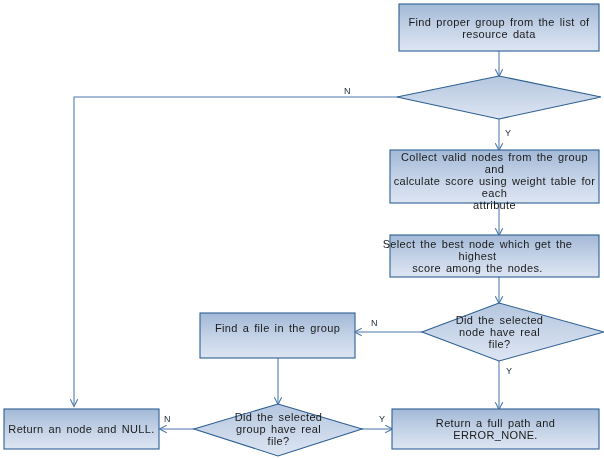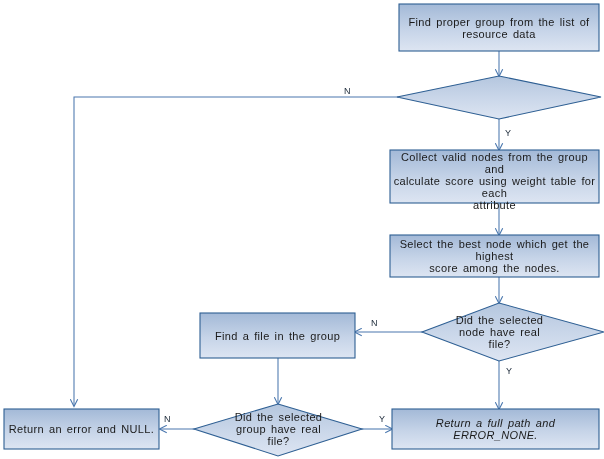--- a/index.html
+++ b/index.html
@@ -111,7 +111,7 @@
 calculate score using weight table for each
 attribute</div>
 
-  <div class="node-label" style="left:393px; top:235px; width:203px; height:42px;">Select the best node which get the highest
+  <div class="node-label" style="left:376px; top:235px; width:203px; height:42px;">Select the best node which get the highest
 score among the nodes.</div>
 
   <div class="node-label" style="left:452px; top:310px; width:95px; height:44px;">Did the selected

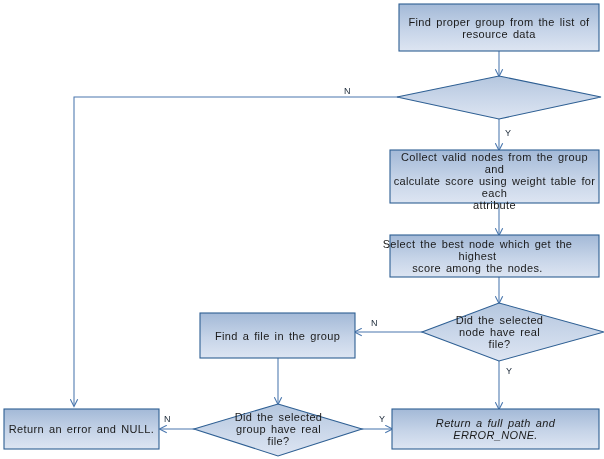--- a/index.html
+++ b/index.html
@@ -118,7 +118,7 @@
 node have real
 file?</div>
 
-  <div class="node-label" style="left:203px; top:313px; width:149px; height:45px;">Find a file in the group</div>
+  <div class="node-label" style="left:203px; top:305px; width:149px; height:45px;">Find a file in the group</div>
 
   <div class="node-label" style="left:231px; top:407px; width:95px; height:44px;">Did the selected
 group have real

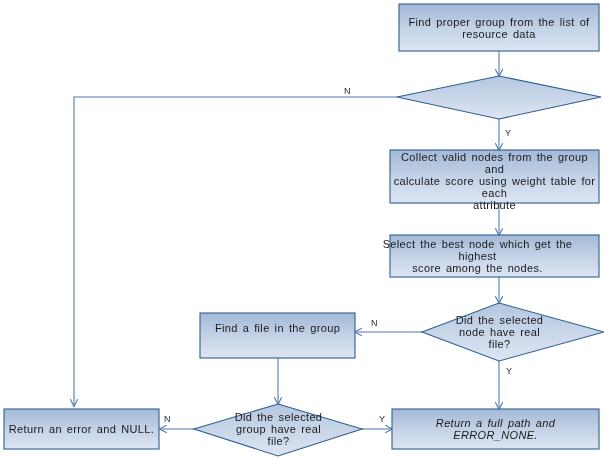--- a/index.html
+++ b/index.html
@@ -124,7 +124,7 @@
 group have real
 file?</div>
 
-  <div class="node-label" style="left:7px; top:409px; width:149px; height:40px;">Return an error and NULL.</div>
+  <div class="node-label" style="left:7px; top:409px; width:149px; height:40px;">Return an node and NULL.</div>
 
   <div class="node-label" style="left:395px; top:409px; width:201px; height:40px;font-style:italic;">Return a full path and ERROR_NONE.</div>
 

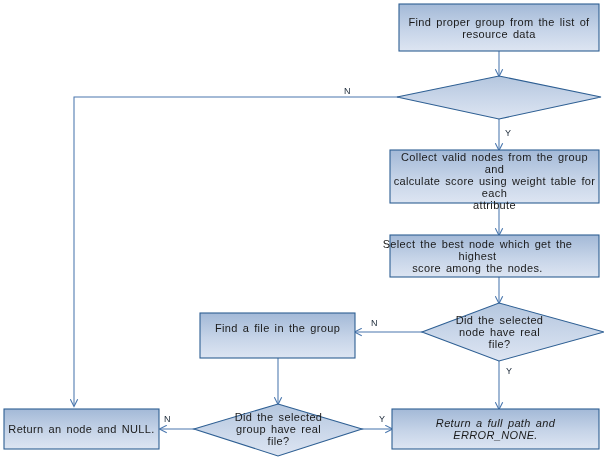--- a/index.html
+++ b/index.html
@@ -126,7 +126,7 @@
 
   <div class="node-label" style="left:7px; top:409px; width:149px; height:40px;">Return an node and NULL.</div>
 
-  <div class="node-label" style="left:395px; top:409px; width:201px; height:40px;font-style:italic;">Return a full path and ERROR_NONE.</div>
+  <div class="node-label" style="left:395px; top:409px; width:201px; height:40px;">Return a full path and ERROR_NONE.</div>
 
   <div class="edge-label" style="left:344px; top:86px;">N</div>
 

